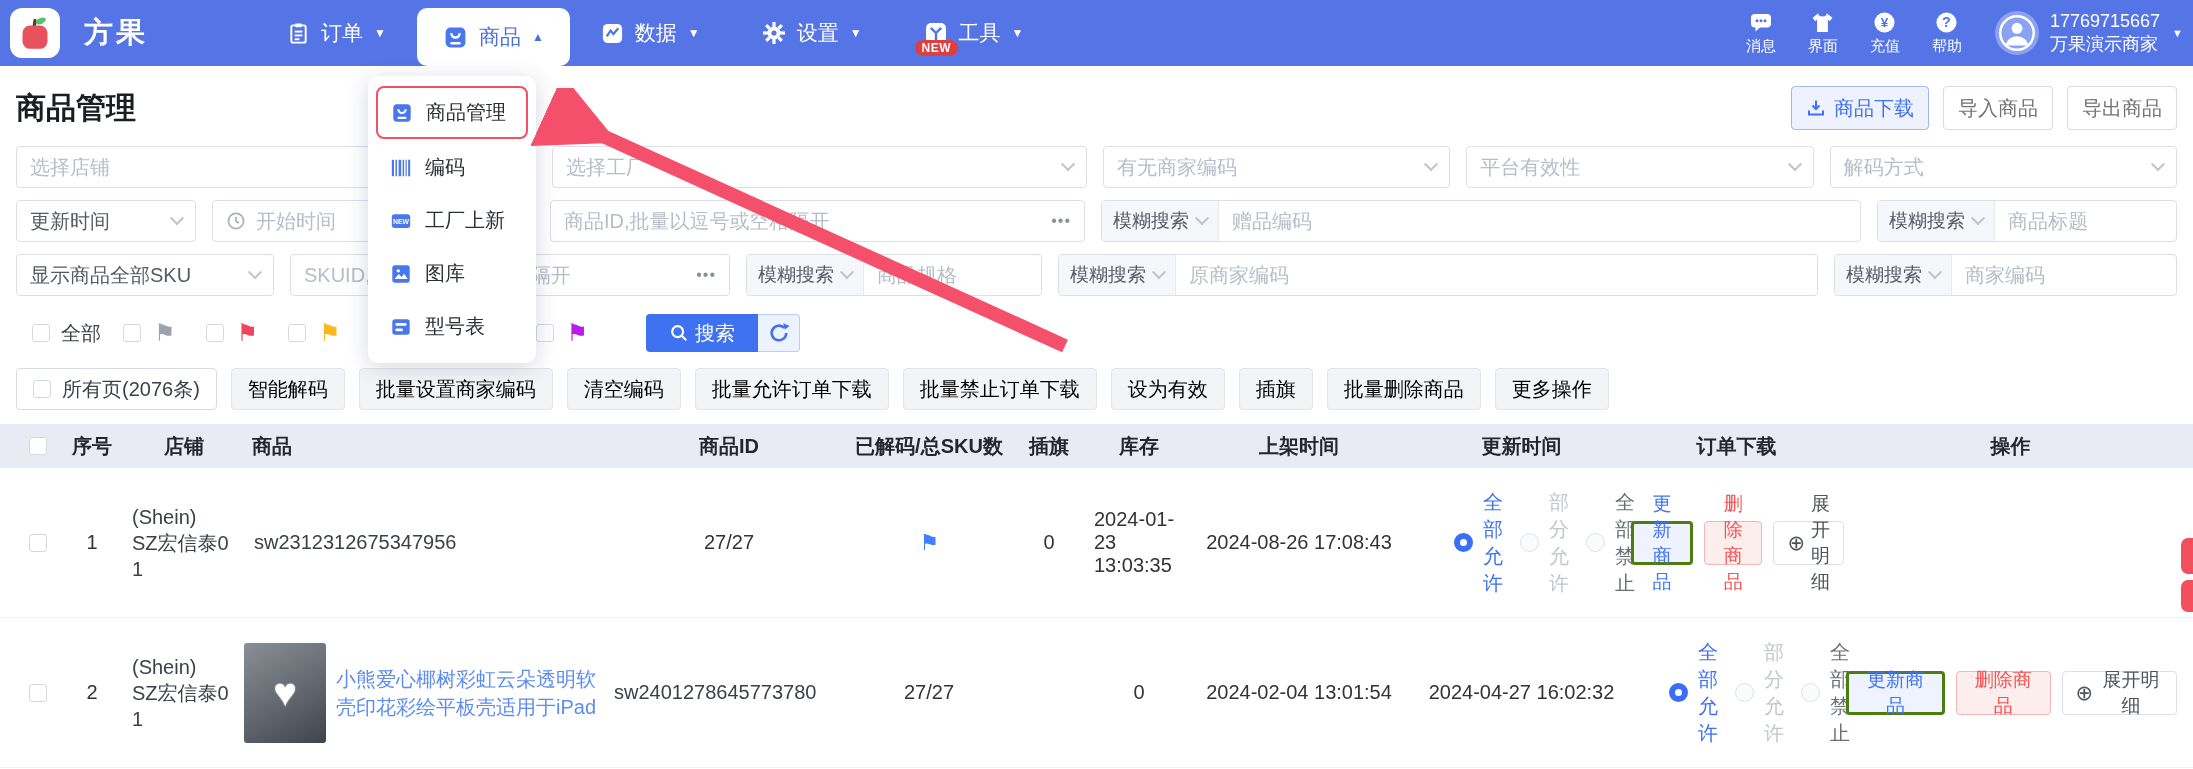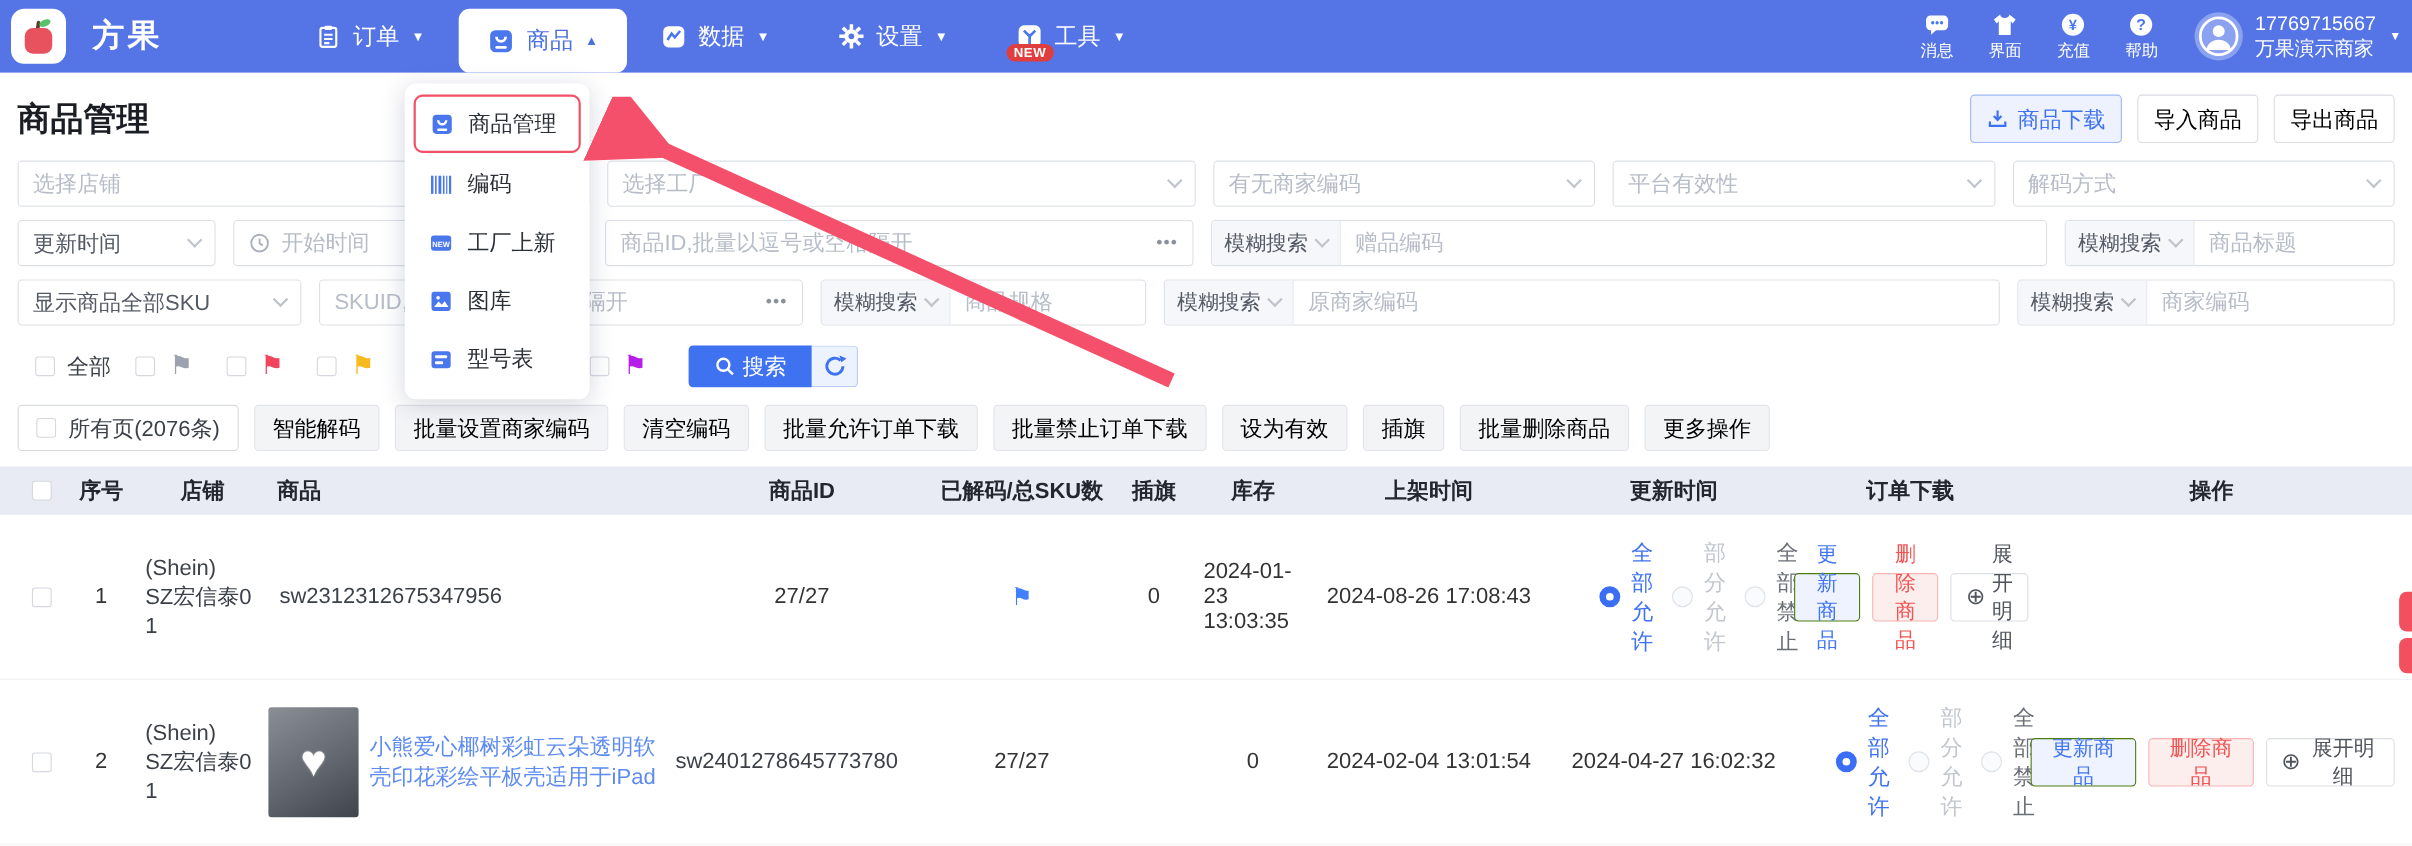--- a/index.html
+++ b/index.html
@@ -25,7 +25,7 @@
   .page-head { display:flex; align-items:center; justify-content:space-between; padding:20px 16px 16px; }
   .page-title { font-size:30px; font-weight:bold; color:#1a1d24; }
   .head-actions { display:flex; gap:14px;margin-left:24px; }
-  .hbtn { height:44px; border-radius:4px; font-size:20px; display:flex; align-items:center; justify-content:center; gap:8px; padding:0 14px; cursor:pointer; background:#fff; border:1px solid #d9dce3; color:#000000; }
+  .hbtn { height:44px; border-radius:4px; font-size:20px; display:flex; align-items:center; justify-content:center; gap:8px; padding:0 14px; cursor:pointer; background:#fff; border:1px solid #d9dce3; color:#737373; }
   .hbtn.primary-light { background:#edf2fe; border-color:#9db8f2; color:#3f72f0; }
 
   

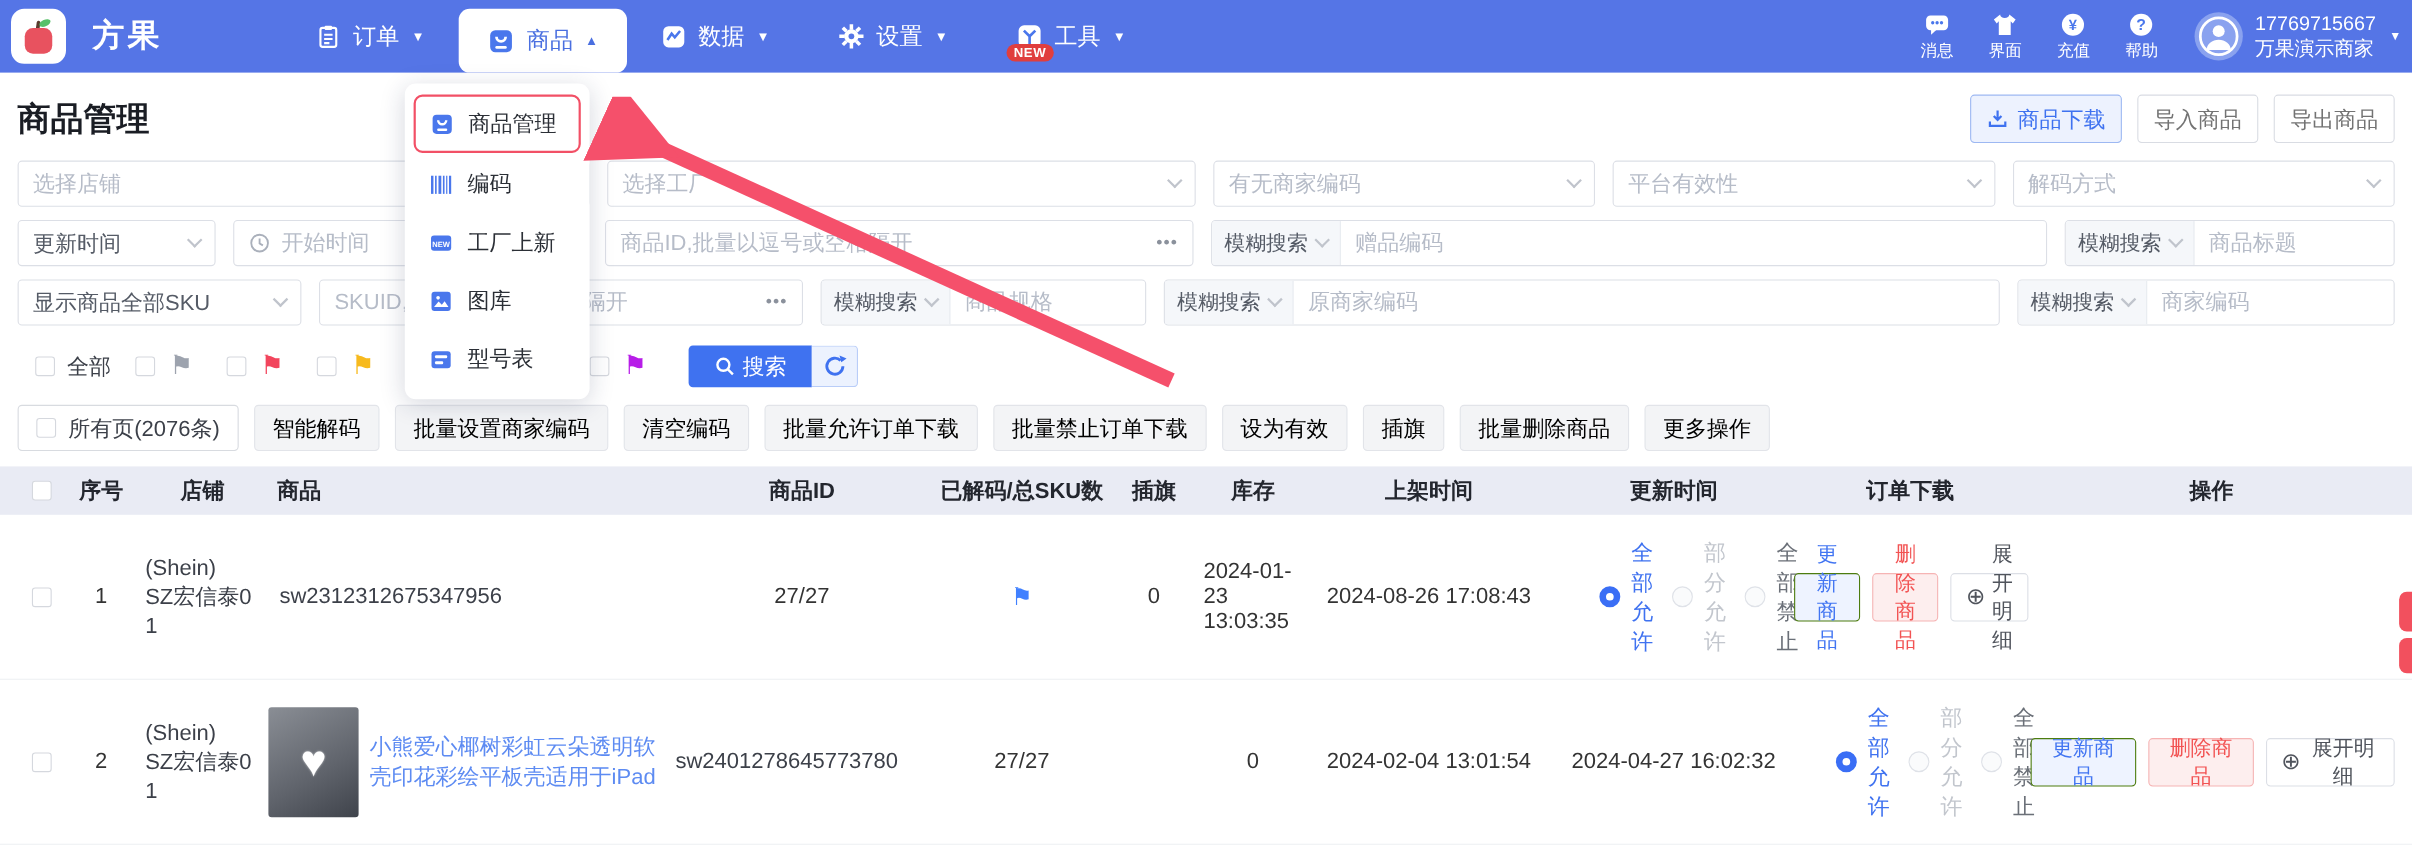--- a/index.html
+++ b/index.html
@@ -53,7 +53,7 @@
   .flag { font-size:24px; line-height:1; }
   .f-gray{color:#9da3ae} .f-red{color:#f2455d} .f-yellow{color:#f7ba1e}
   .f-green{color:#23c343} .f-blue{color:#4080ff} .f-purple{color:#b71de8}
-  .search-group { display:flex; margin-left:8px; }
+  .search-group { display:flex; margin-left:28px; }
   .search-btn { width:112px; height:38px; background:#3f72f0; color:#fff; border:none; border-radius:4px 0 0 4px; font-size:20px; display:flex; align-items:center; justify-content:center; gap:6px; cursor:pointer; font-family:inherit; }
   .refresh-btn { width:42px; height:38px; background:#ecf2fe; border:1px solid #b9cdf8; border-left:none; border-radius:0 4px 4px 0; display:flex; align-items:center; justify-content:center; cursor:pointer; }
 

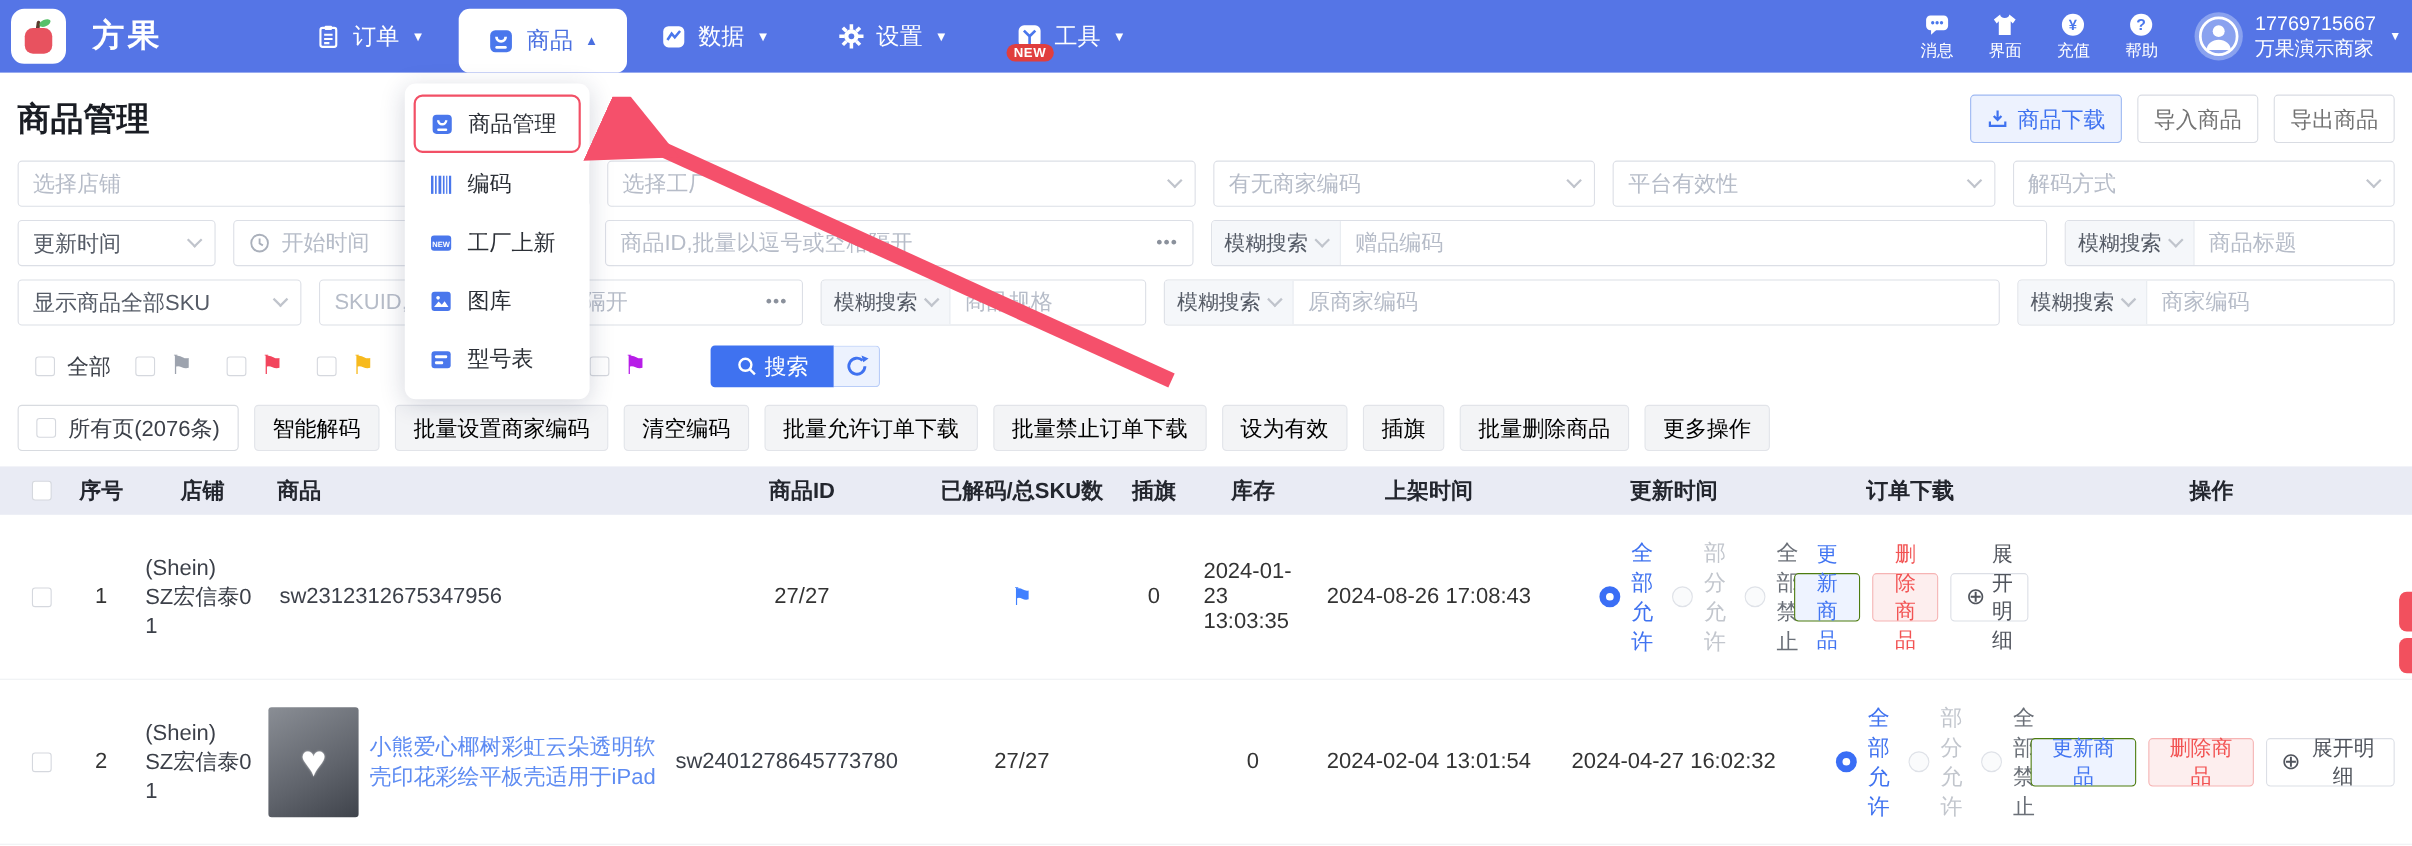--- a/index.html
+++ b/index.html
@@ -86,7 +86,7 @@
   .lbl-on { color:#3f72f0; } .lbl-dim { color:#c2c6cd; } .lbl-off { color:#6b7078; }
   .ops { display:flex; gap:11px; align-items:center; }
   .obtn { height:44px; border-radius:4px; font-size:19px; display:flex; align-items:center; justify-content:center; gap:6px; padding:0 13px; cursor:pointer; font-family:inherit; }
-  .obtn.update { background:#eef3ff; border:1px solid #4d7c0f; color:#4275f2; }
+  .obtn.update { background:#eef3ff; border:3px solid #4d7c0f; color:#4275f2; }
   .obtn.delete { background:#fdeeee; border:1px solid #f6b4b4; color:#f25353; }
   .obtn.expand { background:#fff; border:1px solid #dcdfe6; color:#50545c; }
   .expand-glyph { font-size:21px; }

